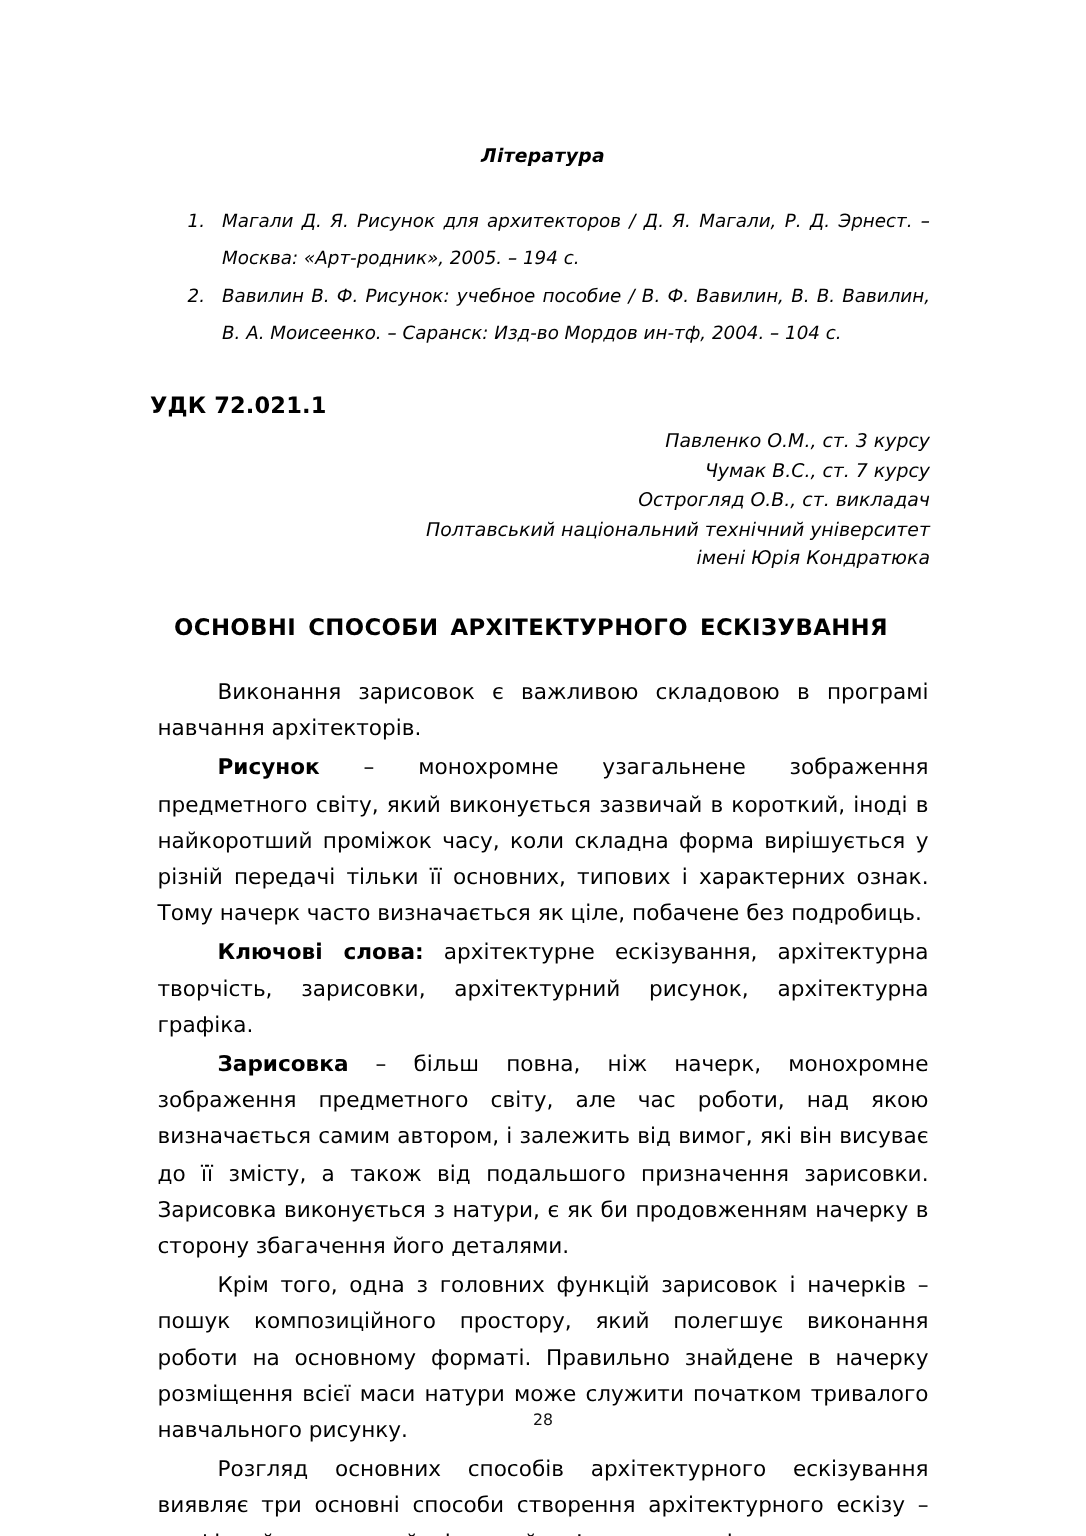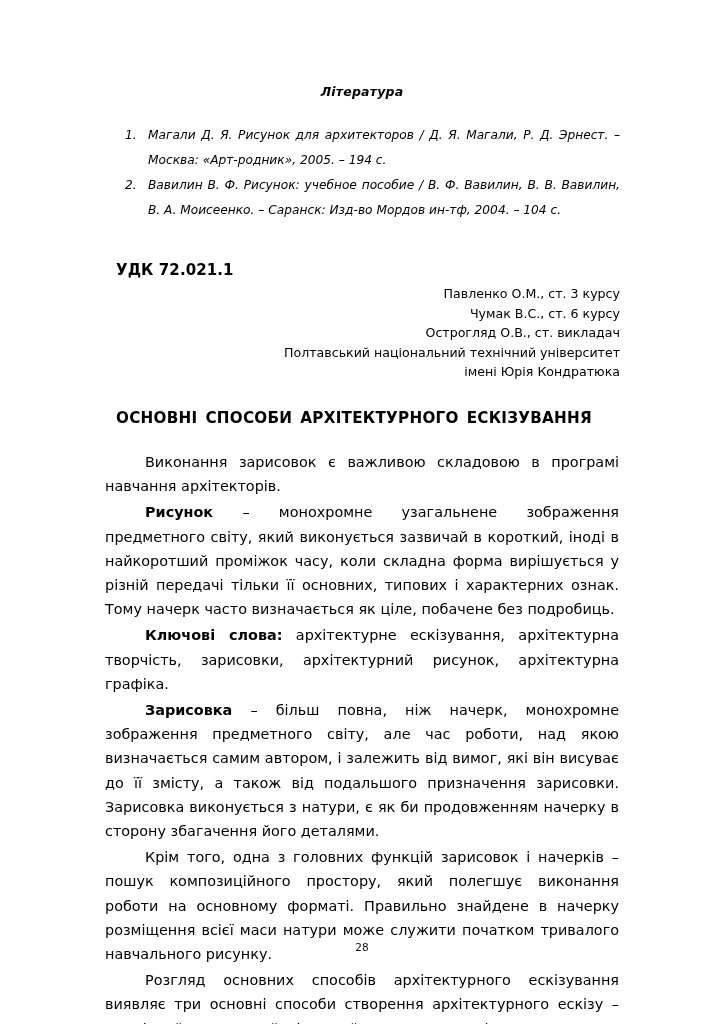--- a/index.html
+++ b/index.html
@@ -27,7 +27,7 @@
   .refs-block {
     position: absolute;
     left: 0;
-    top: 84px;
+    top: 96px;
     width: 724px;
   }
   .refs-heading {

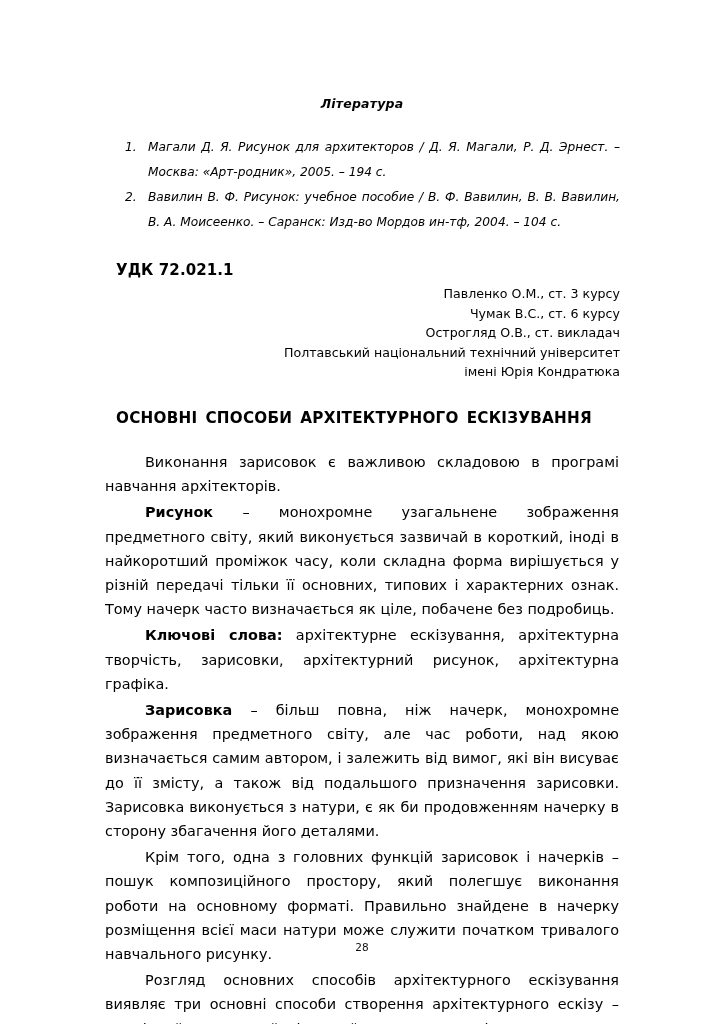--- a/index.html
+++ b/index.html
@@ -65,7 +65,7 @@
   
   .udc {
     position: absolute;
-    left: 116px;
+    left: 100px;
     top: 261px;
     font-weight: bold;
     font-size: 15px;

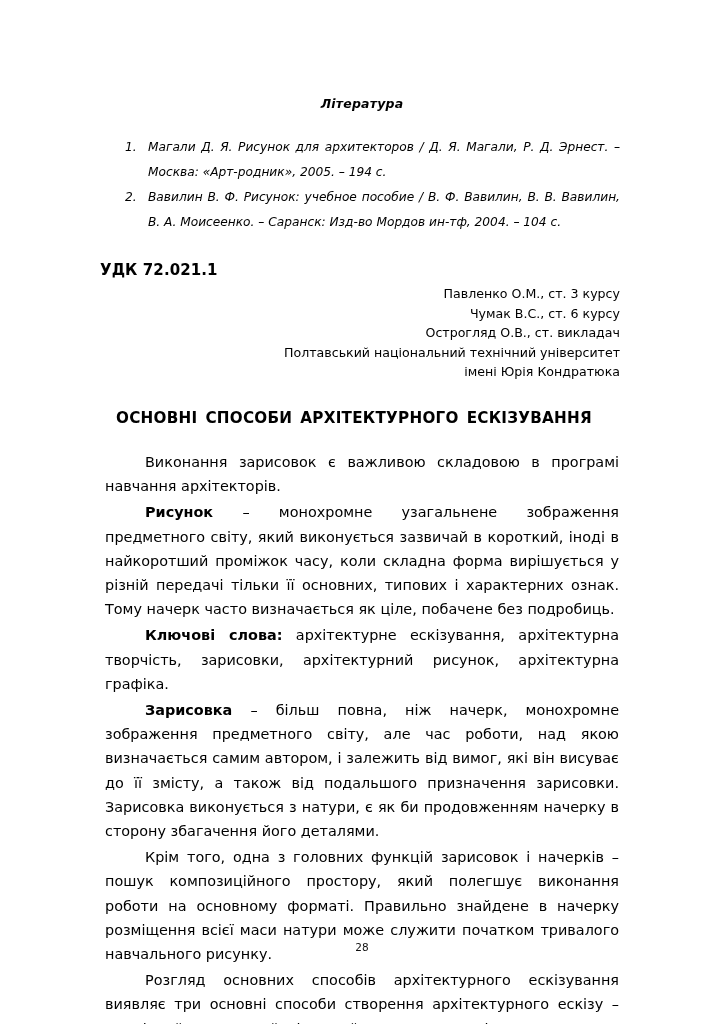--- a/index.html
+++ b/index.html
@@ -79,6 +79,7 @@
     top: 284px;
     width: 420px;
     text-align: right;
+    font-style: italic;
     font-size: 12.6px;
     line-height: 19.6px;
   }

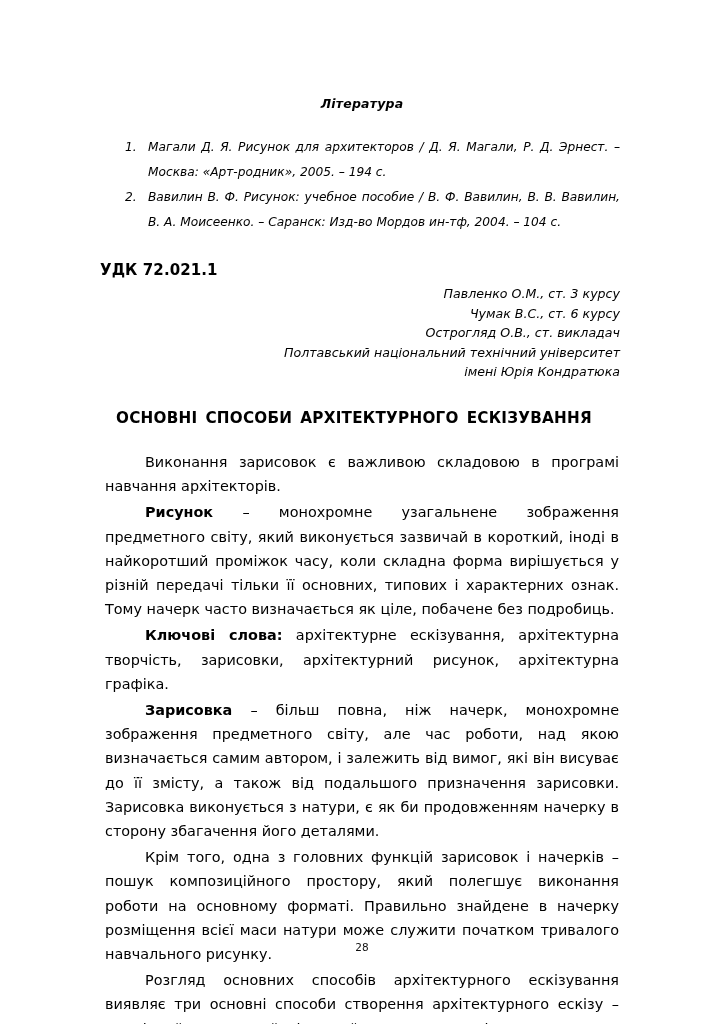--- a/index.html
+++ b/index.html
@@ -150,7 +150,7 @@
 
   <div class="authors">
     <div>Павленко О.М., ст. 3 курсу</div>
-    <div>Чумак В.С., ст. 6 курсу</div>
+    <div>Чумак В.С., ст. 7 курсу</div>
     <div>Острогляд О.В., ст. викладач</div>
     <div>Полтавський національний технічний університет</div>
     <div>імені Юрія Кондратюка</div>

